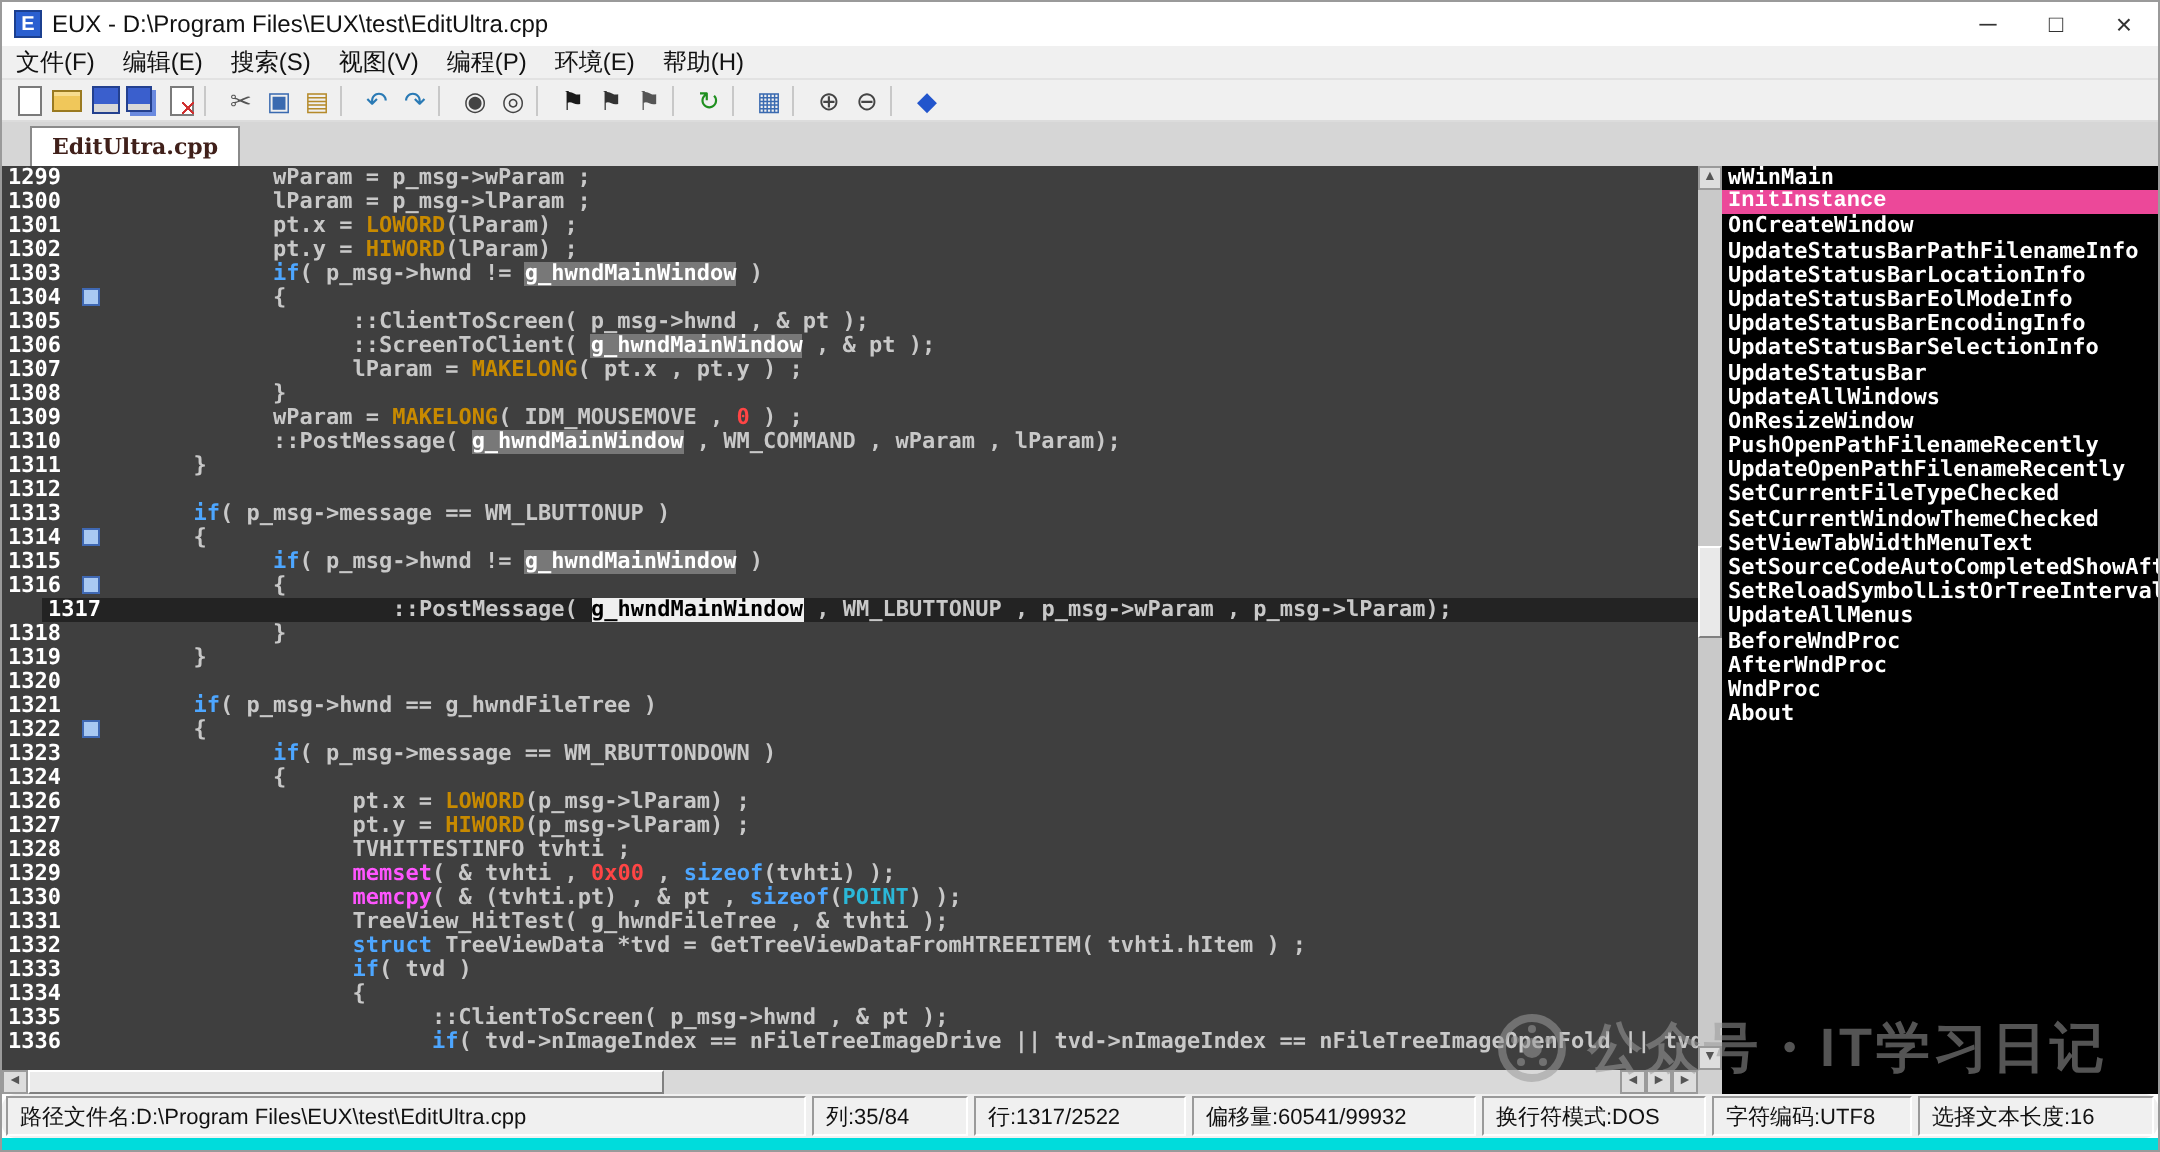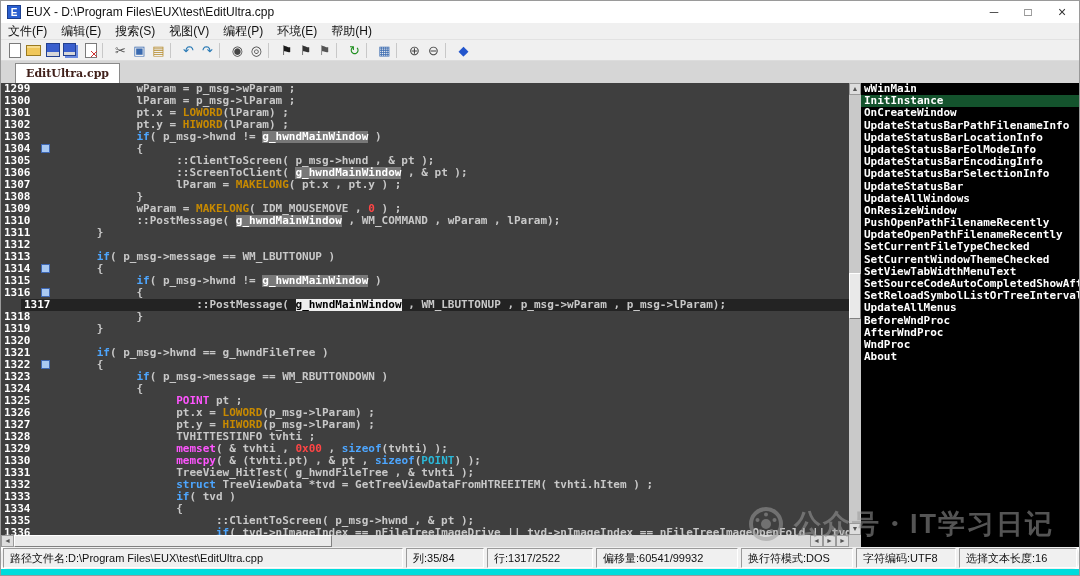--- a/index.html
+++ b/index.html
@@ -82,7 +82,7 @@
   .func-panel { width:218px; flex:0 0 218px; background:#000000; overflow:hidden;
     font-family:"DejaVu Sans Mono", monospace; font-size:11px; font-weight:bold; }
   .fn-item { height:12.2px; line-height:12.2px; color:#ffffff; padding-left:3px; white-space:nowrap; overflow:hidden; }
-  .fn-item.selected { background:#14532d; }
+  .fn-item.selected { background:#ec4899;font-family:Liberation Mono, monospace; }
 
   
   .statusbar { height:22px; flex:0 0 22px; background:#f0f0f0; display:flex; align-items:stretch; padding:1px 2px;border-radius:7px; }

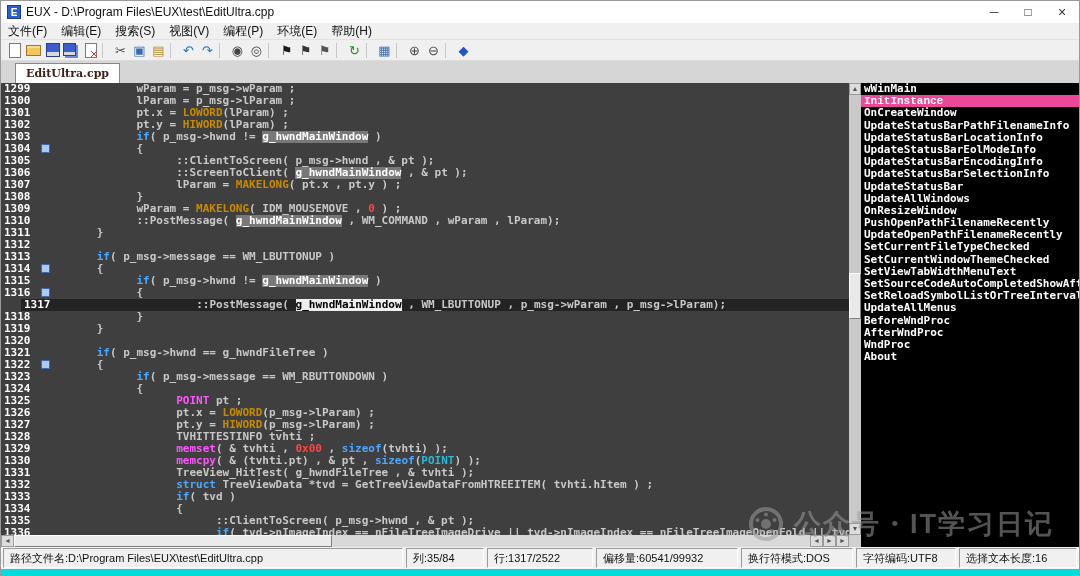--- a/index.html
+++ b/index.html
@@ -190,7 +190,6 @@
           <div class="code-line"><span class="ln">1322</span><span class="margin"><span class="bm"></span></span><span class="code"><span class="tok-p">      {</span></span></div>
           <div class="code-line"><span class="ln">1323</span><span class="margin"></span><span class="code"><span class="tok-p">            </span><span class="tok-k">if</span><span class="tok-p">( p_msg-&gt;message == WM_RBUTTONDOWN )</span></span></div>
           <div class="code-line"><span class="ln">1324</span><span class="margin"></span><span class="code"><span class="tok-p">            {</span></span></div>
-          <div class="code-line"><span class="ln">1325</span><span class="margin"></span><span class="code"><span class="tok-p">                  </span><span class="tok-f">POINT</span><span class="tok-p"> pt ;</span></span></div>
           <div class="code-line"><span class="ln">1326</span><span class="margin"></span><span class="code"><span class="tok-p">                  pt.x = </span><span class="tok-m">LOWORD</span><span class="tok-p">(p_msg-&gt;lParam) ;</span></span></div>
           <div class="code-line"><span class="ln">1327</span><span class="margin"></span><span class="code"><span class="tok-p">                  pt.y = </span><span class="tok-m">HIWORD</span><span class="tok-p">(p_msg-&gt;lParam) ;</span></span></div>
           <div class="code-line"><span class="ln">1328</span><span class="margin"></span><span class="code"><span class="tok-p">                  TVHITTESTINFO tvhti ;</span></span></div>

